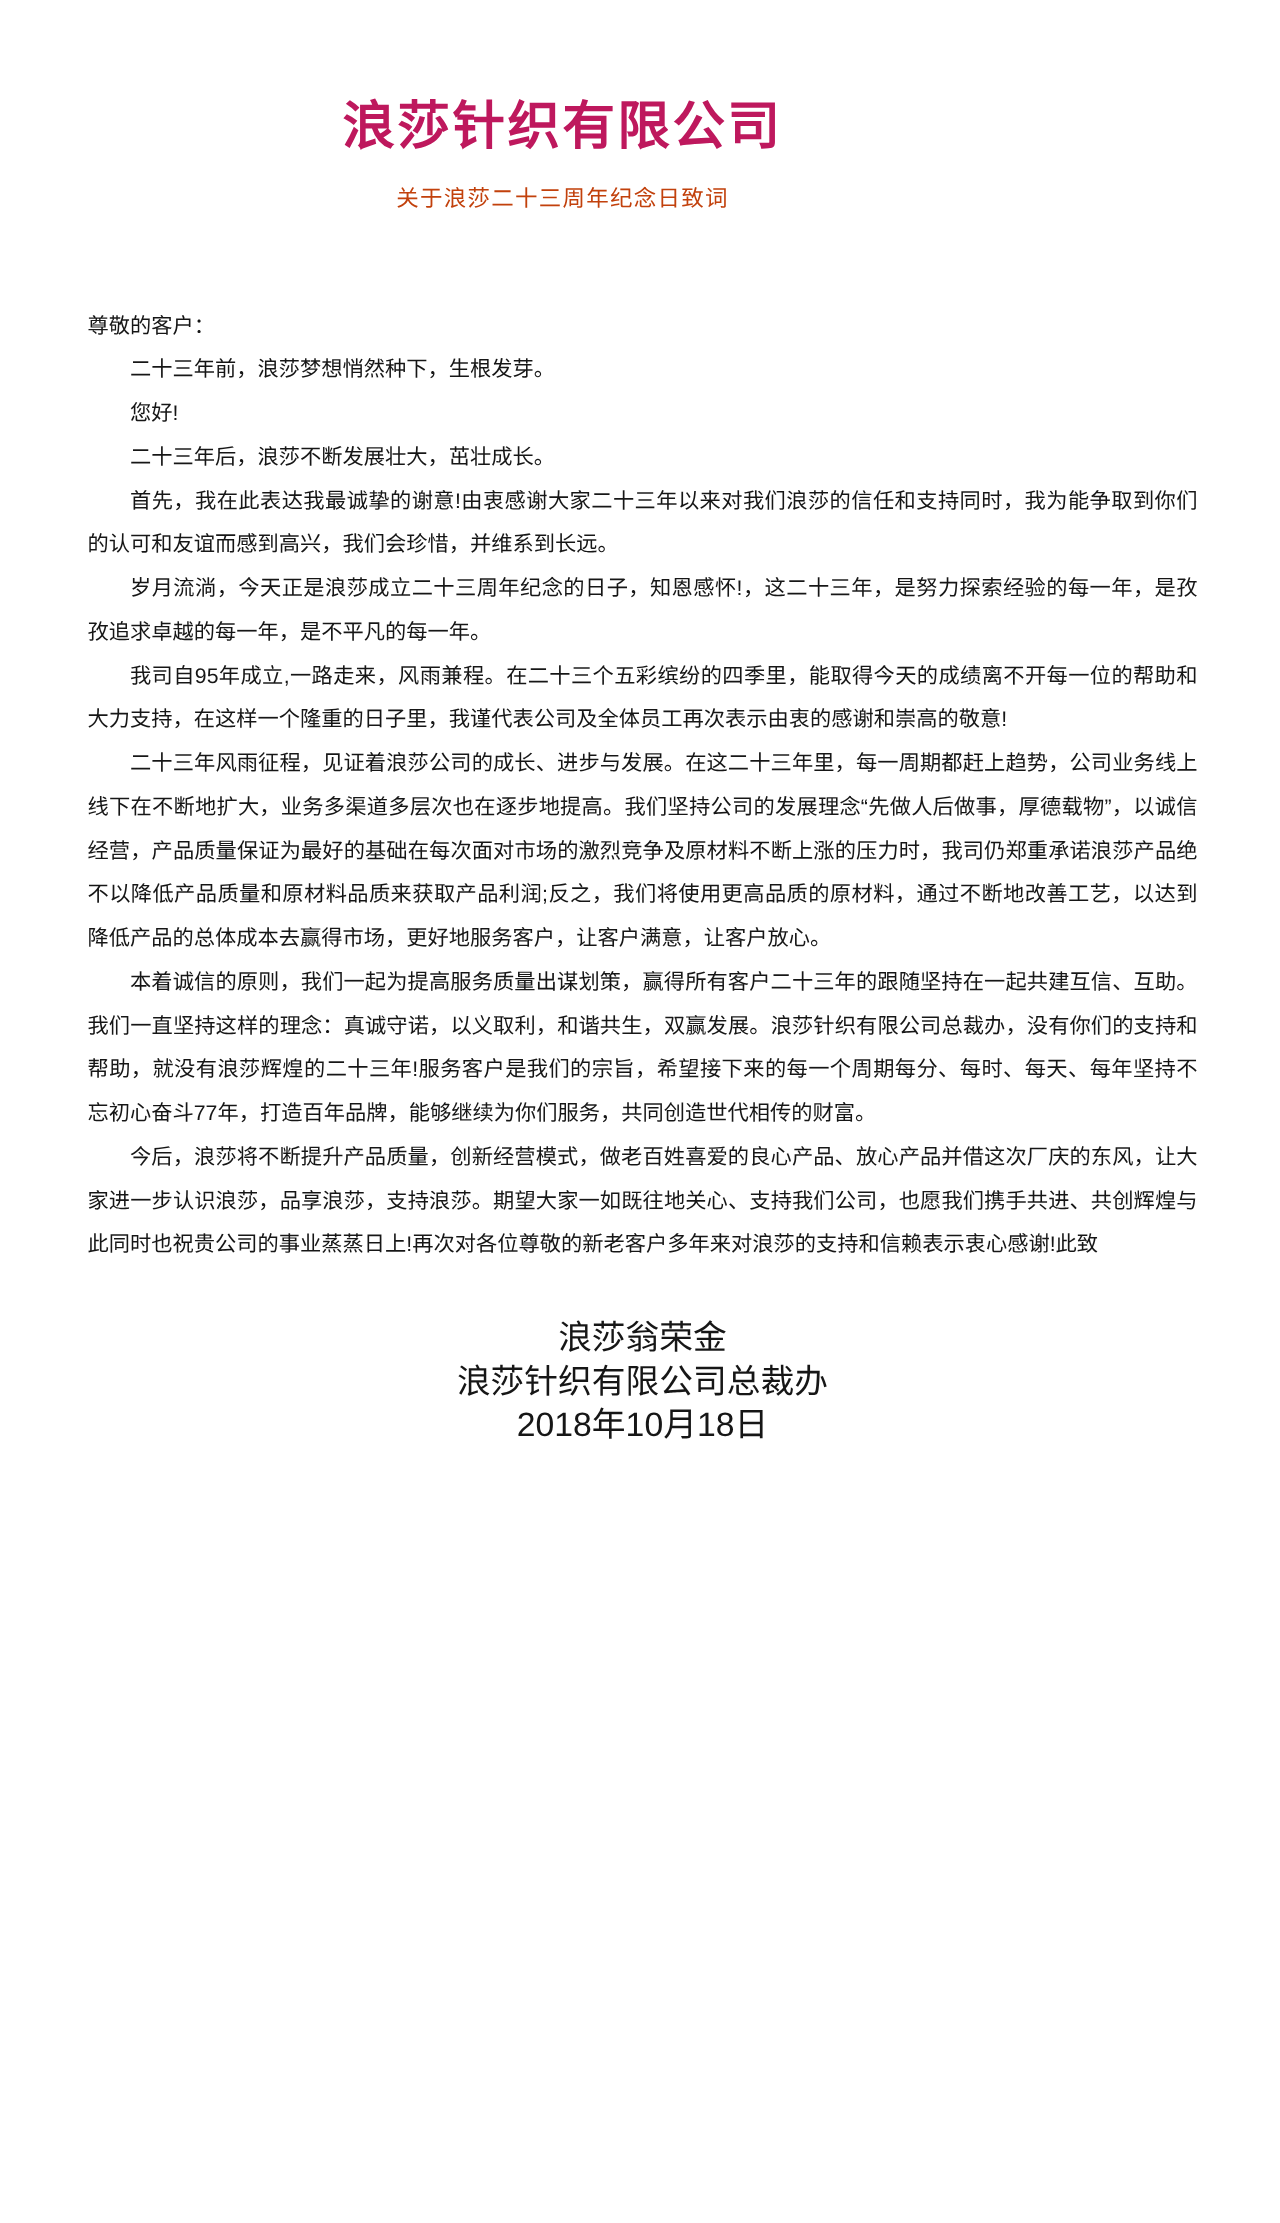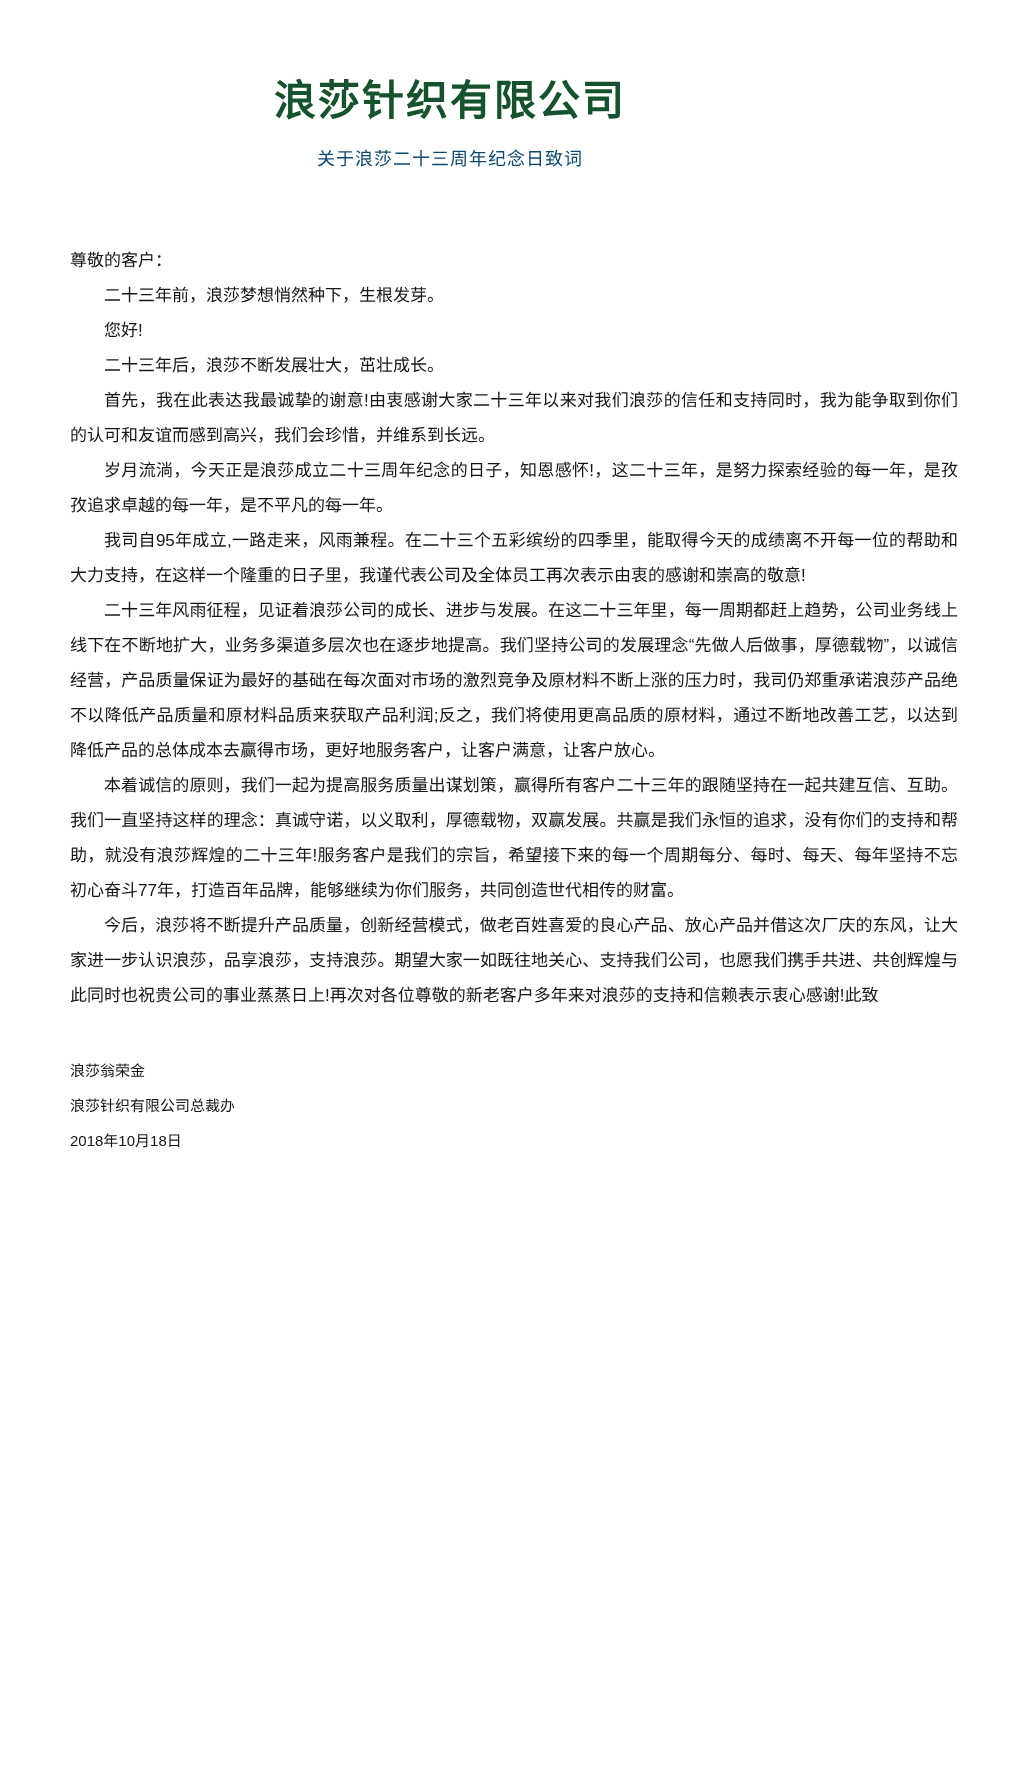--- a/index.html
+++ b/index.html
@@ -30,7 +30,7 @@
     font-size: 42px;
     line-height: 46px;
     font-weight: 700;
-    color: #14532d;
+    color: #be185d;
     letter-spacing: 2px;
   }
   .doc-subtitle {

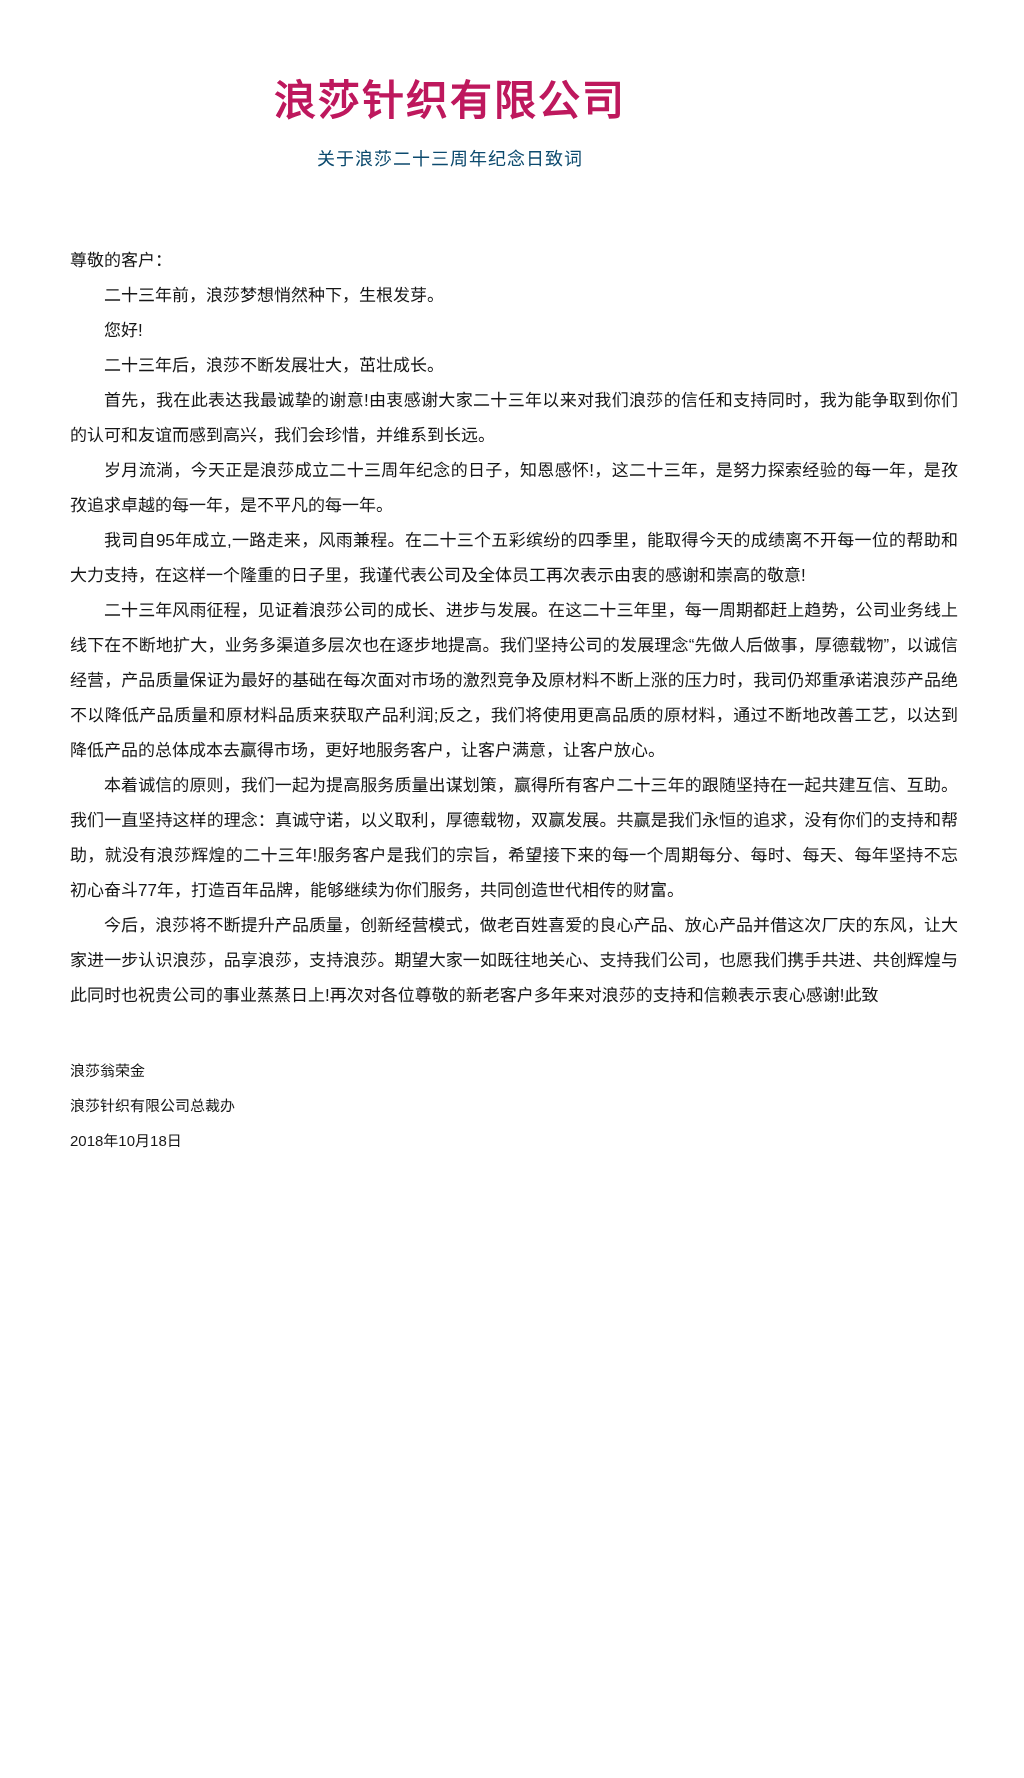--- a/index.html
+++ b/index.html
@@ -37,7 +37,7 @@
     margin-top: 25px;
     font-size: 18px;
     line-height: 20px;
-    color: #0c4a6e;
+    color: #c2410c;
     letter-spacing: 1px;
   }
   .doc-body {

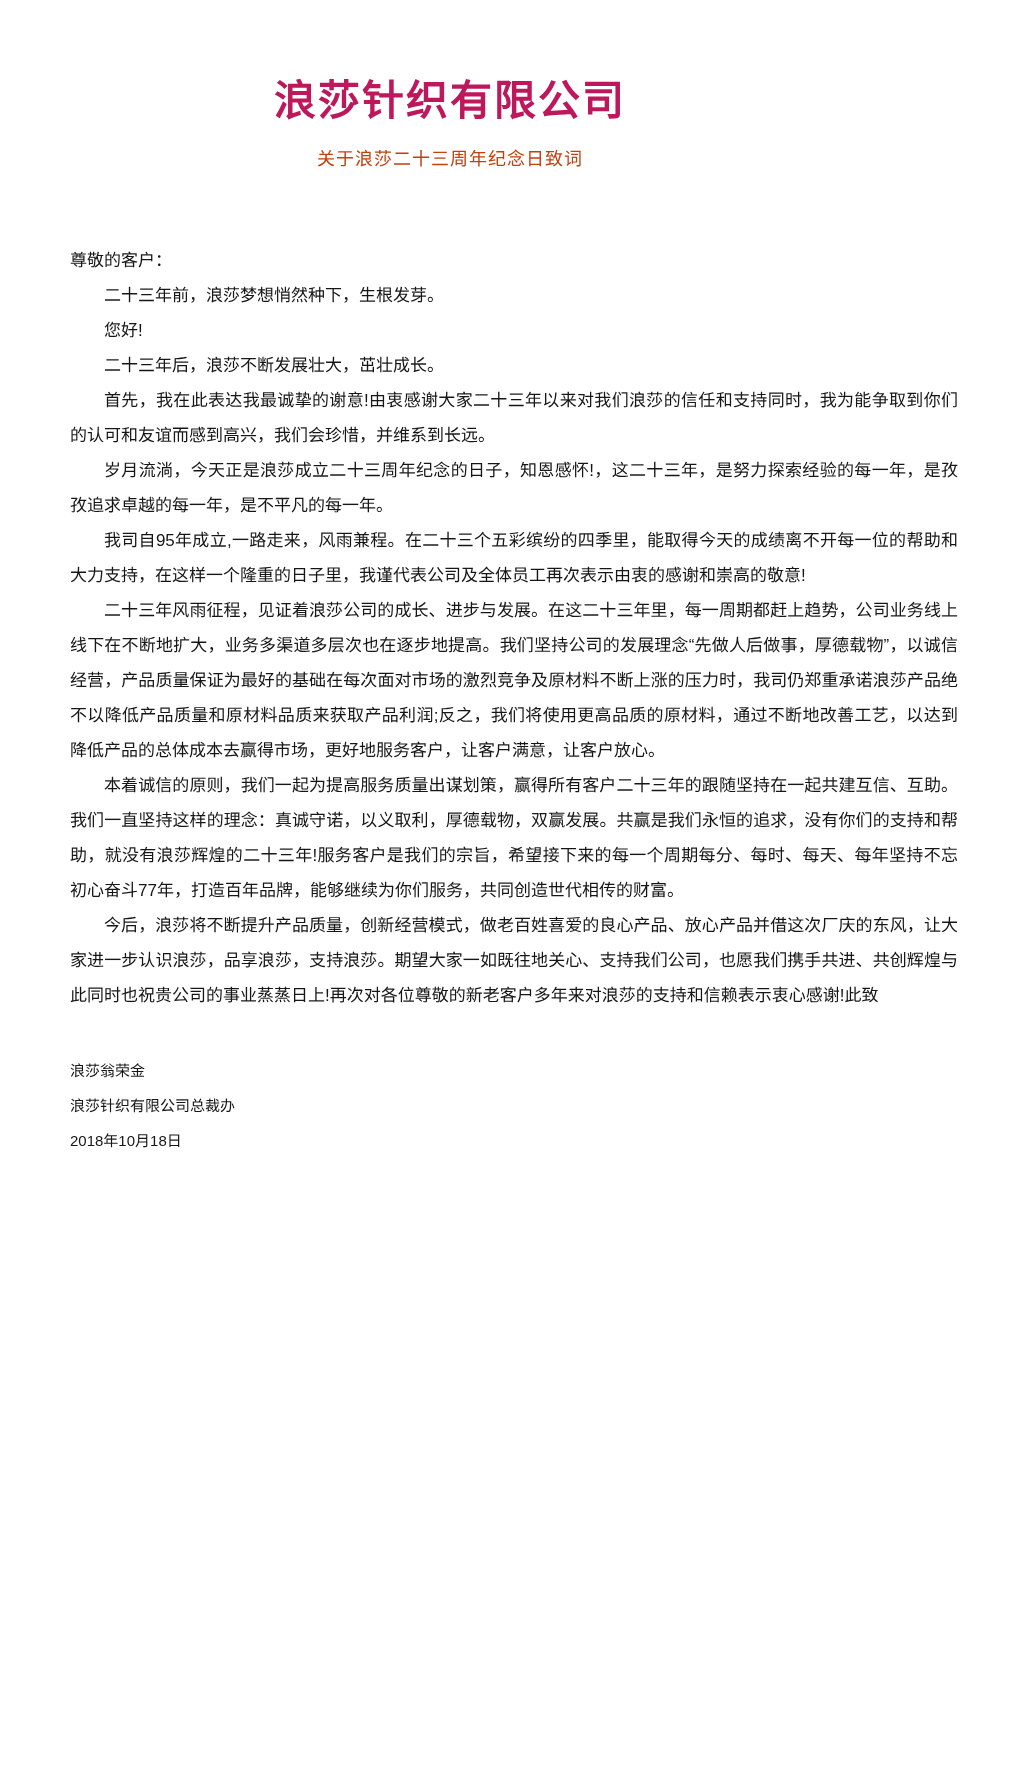--- a/index.html
+++ b/index.html
@@ -82,7 +82,7 @@
     <p class="indent">岁月流淌，今天正是浪莎成立二十三周年纪念的日子，知恩感怀!，这二十三年，是努力探索经验的每一年，是孜孜追求卓越的每一年，是不平凡的每一年。</p>
     <p class="indent">我司自95年成立,一路走来，风雨兼程。在二十三个五彩缤纷的四季里，能取得今天的成绩离不开每一位的帮助和大力支持，在这样一个隆重的日子里，我谨代表公司及全体员工再次表示由衷的感谢和崇高的敬意!</p>
     <p class="indent">二十三年风雨征程，见证着浪莎公司的成长、进步与发展。在这二十三年里，每一周期都赶上趋势，公司业务线上线下在不断地扩大，业务多渠道多层次也在逐步地提高。我们坚持公司的发展理念“先做人后做事，厚德载物”，以诚信经营，产品质量保证为最好的基础在每次面对市场的激烈竞争及原材料不断上涨的压力时，我司仍郑重承诺浪莎产品绝不以降低产品质量和原材料品质来获取产品利润;反之，我们将使用更高品质的原材料，通过不断地改善工艺，以达到降低产品的总体成本去赢得市场，更好地服务客户，让客户满意，让客户放心。</p>
-    <p class="indent">本着诚信的原则，我们一起为提高服务质量出谋划策，赢得所有客户二十三年的跟随坚持在一起共建互信、互助。我们一直坚持这样的理念：真诚守诺，以义取利，厚德载物，双赢发展。共赢是我们永恒的追求，没有你们的支持和帮助，就没有浪莎辉煌的二十三年!服务客户是我们的宗旨，希望接下来的每一个周期每分、每时、每天、每年坚持不忘初心奋斗77年，打造百年品牌，能够继续为你们服务，共同创造世代相传的财富。</p>
+    <p class="indent">本着诚信的原则，我们一起为提高服务质量出谋划策，赢得所有客户二十三年的跟随坚持在一起共建互信、互助。我们一直坚持这样的理念：真诚守诺，以义取利，和谐共生，双赢发展。浪莎针织有限公司总裁办，没有你们的支持和帮助，就没有浪莎辉煌的二十三年!服务客户是我们的宗旨，希望接下来的每一个周期每分、每时、每天、每年坚持不忘初心奋斗77年，打造百年品牌，能够继续为你们服务，共同创造世代相传的财富。</p>
     <p class="indent">今后，浪莎将不断提升产品质量，创新经营模式，做老百姓喜爱的良心产品、放心产品并借这次厂庆的东风，让大家进一步认识浪莎，品享浪莎，支持浪莎。期望大家一如既往地关心、支持我们公司，也愿我们携手共进、共创辉煌与此同时也祝贵公司的事业蒸蒸日上!再次对各位尊敬的新老客户多年来对浪莎的支持和信赖表示衷心感谢!此致</p>
   </div>
 

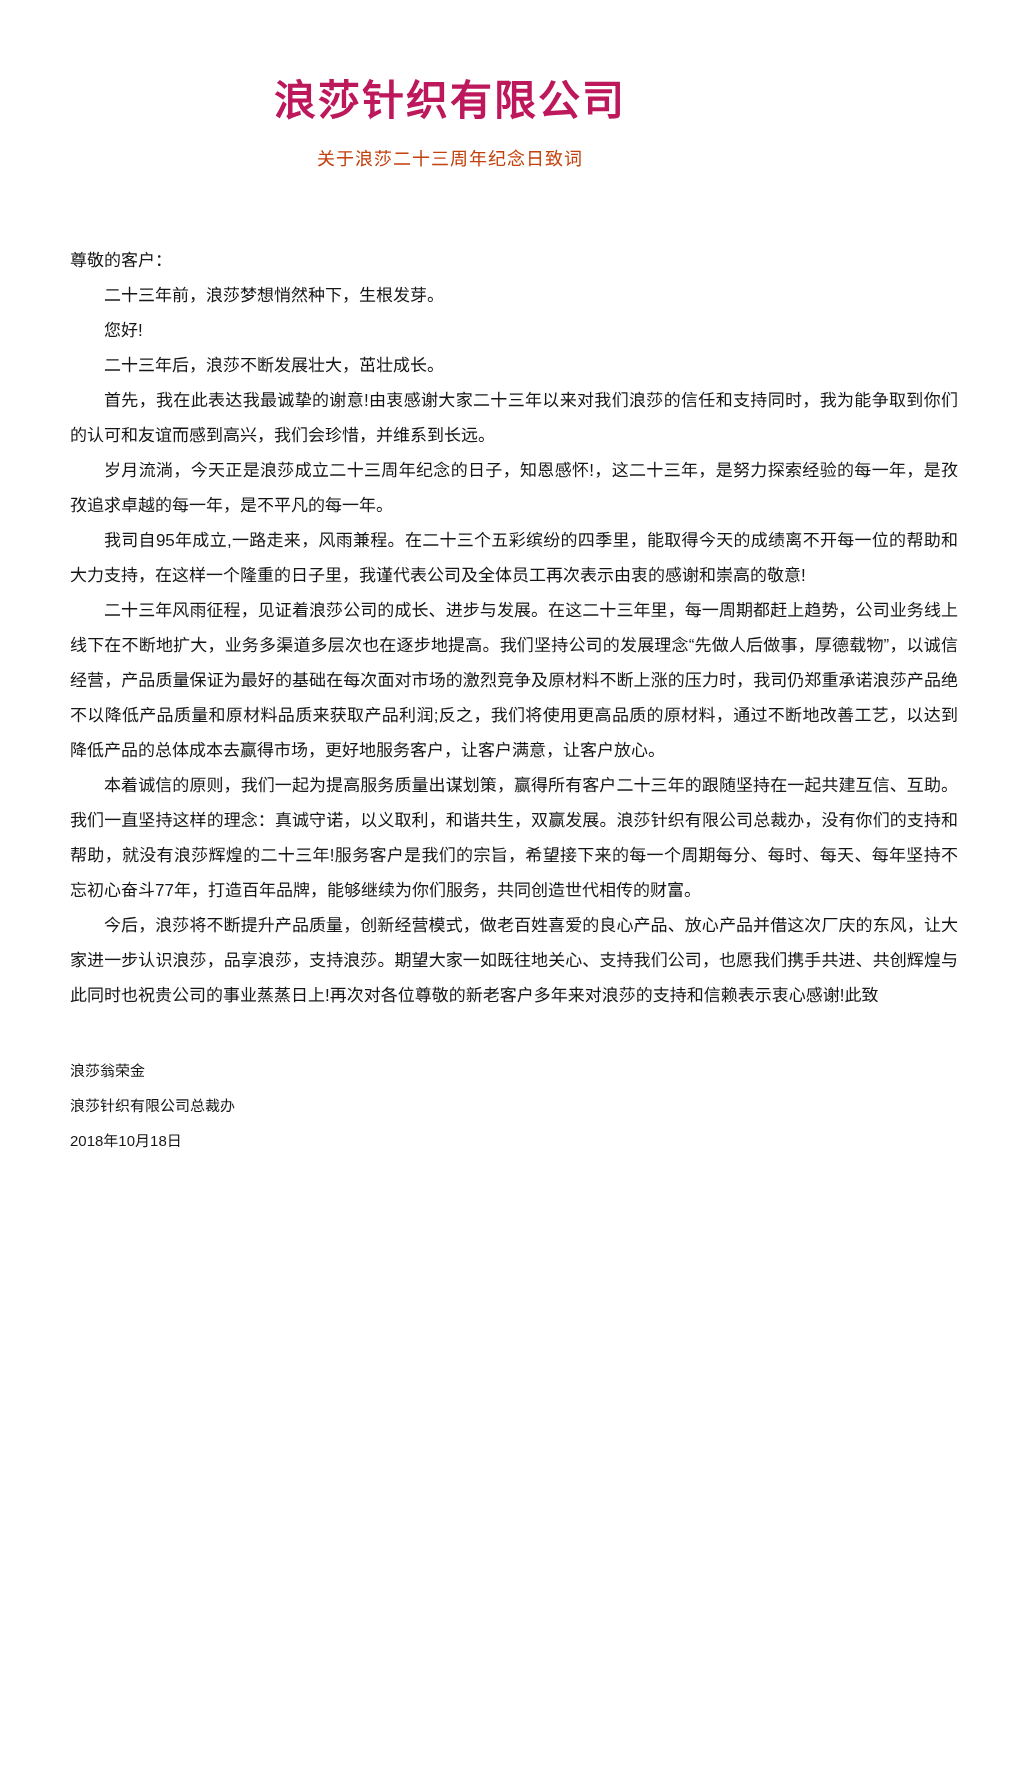--- a/index.html
+++ b/index.html
@@ -55,9 +55,9 @@
   }
   .signature {
     margin-top: 40px;
-    font-size: 15px;
+    font-size: 27px;
     line-height: 35px;
-    text-align: left;
+    text-align: center;
   }
   .signature div {
     margin: 0;

